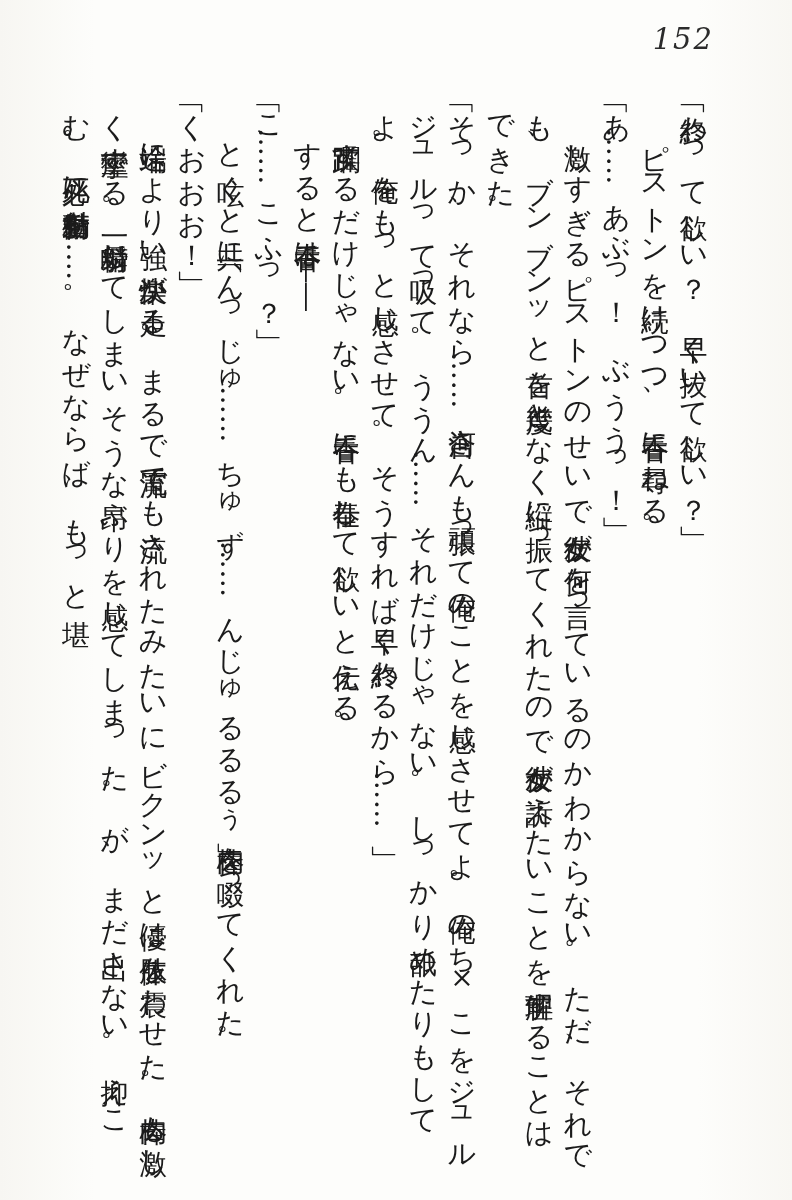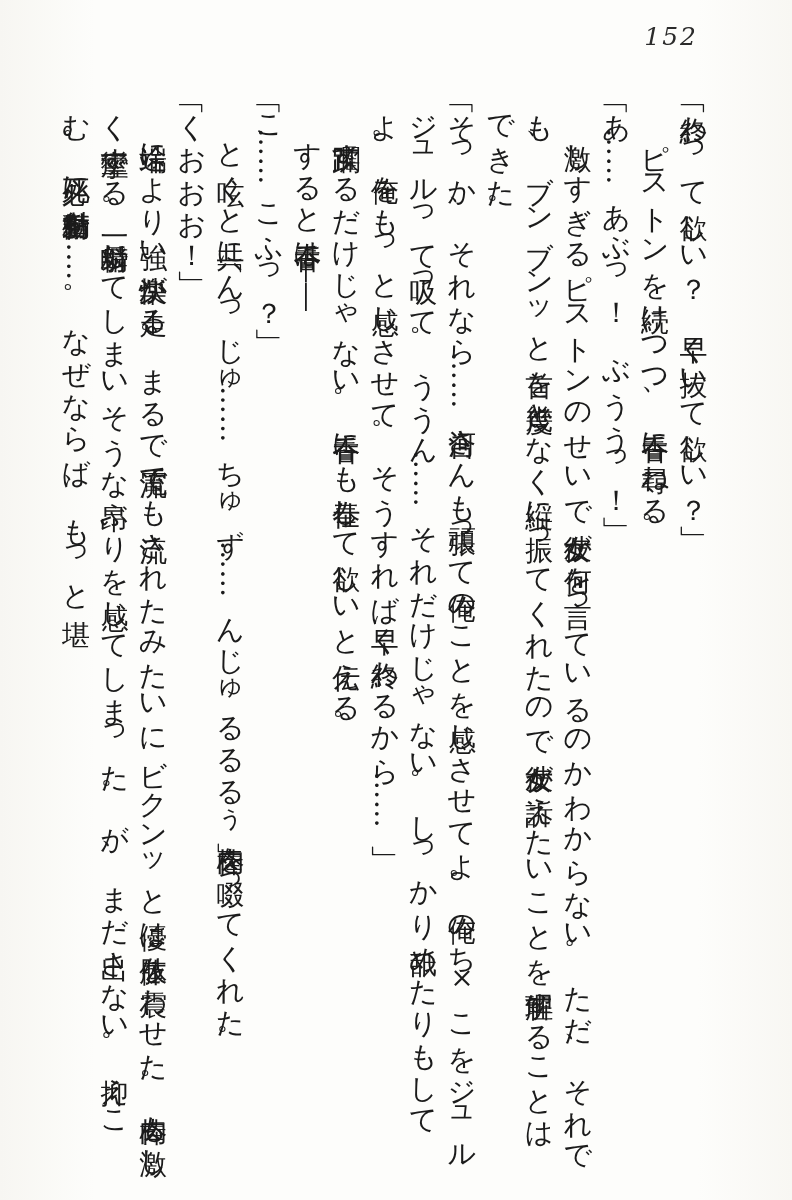--- a/index.html
+++ b/index.html
@@ -20,8 +20,8 @@
   .page-number {
     position: absolute;
     top: 22px;
-    right: 94px;
-    font-size: 25px;
+    right: 78px;
+    font-size: 29px;
     font-style: italic;
     letter-spacing: 2px;
     color: #2b2b2b;

